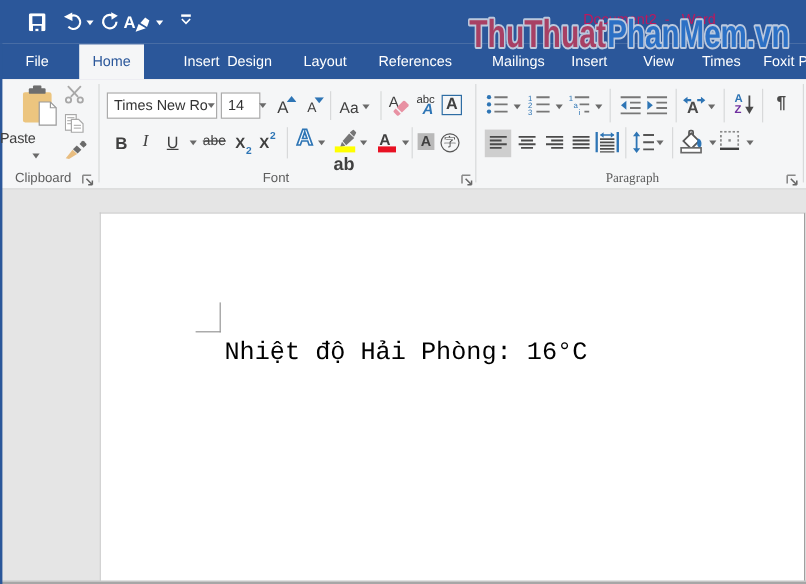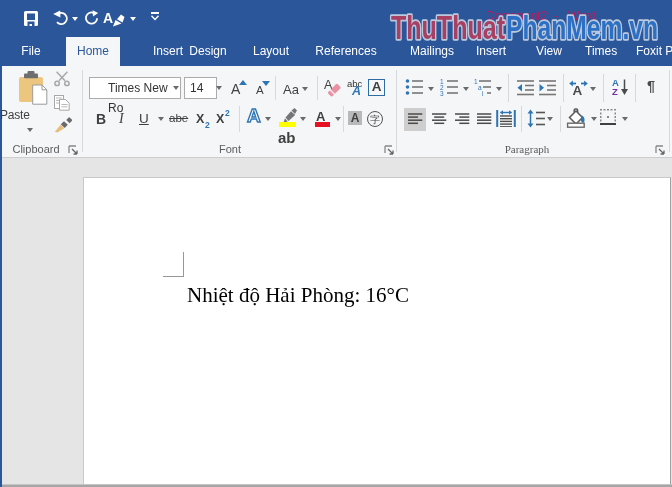--- a/index.html
+++ b/index.html
@@ -122,7 +122,7 @@
   <div class="glabel" style="left:6px;top:143px;width:60px;">Clipboard</div>
   <div class="vsep" style="left:82px;top:70px;"></div>
 
-  <div class="combo" style="left:89px;top:77px;width:92px;height:22px;line-height:20px;padding-left:18px;">Times New Ro</div>
+  <div class="combo" style="left:89px;top:77px;width:92px;height:22px;line-height:20px;padding-left:5px;">Times New Ro</div>
   <div class="caret" style="left:173px;top:86px;"></div>
   <div class="combo" style="left:184px;top:77px;width:33px;height:22px;line-height:20px;padding-left:5px;">14</div>
   <div class="caret" style="left:216px;top:86px;"></div>

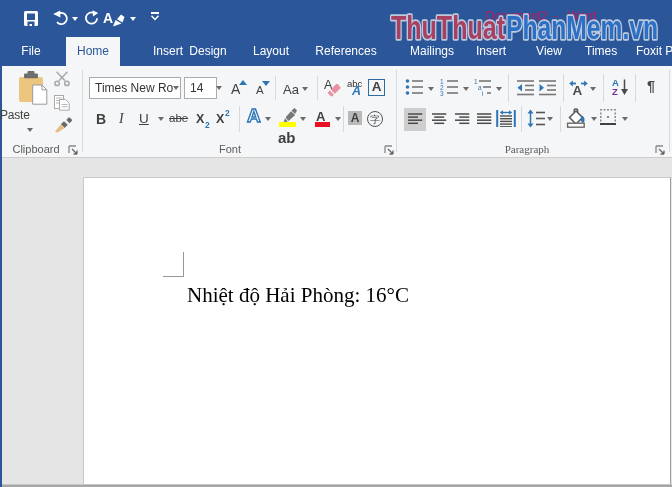--- a/index.html
+++ b/index.html
@@ -25,7 +25,7 @@
   #page { position:absolute; left:83px; top:19px; width:588px; height:307px; background:#fff; border:1px solid #c9c9c9; border-right-color:#a0a0a0; border-bottom:none; }
   #bottombar { position:absolute; left:0; top:326px; width:672px; height:3px; background:#a6a6a6; border-top:1px solid #c6c6c6; }
   #leftborder { left:0; top:36px; width:2px; height:451px; background:#2b579a; }
-  #doctext { position:absolute; left:187px; top:125px; font-family:Liberation Serif, serif; font-size:21px; color:#000; }
+  #doctext { position:absolute; left:187px; top:125px; font-family:Liberation Mono, monospace; font-size:21px; color:#000; }
   .mark { position:absolute; background:#979797; }
 </style>
 </head>

